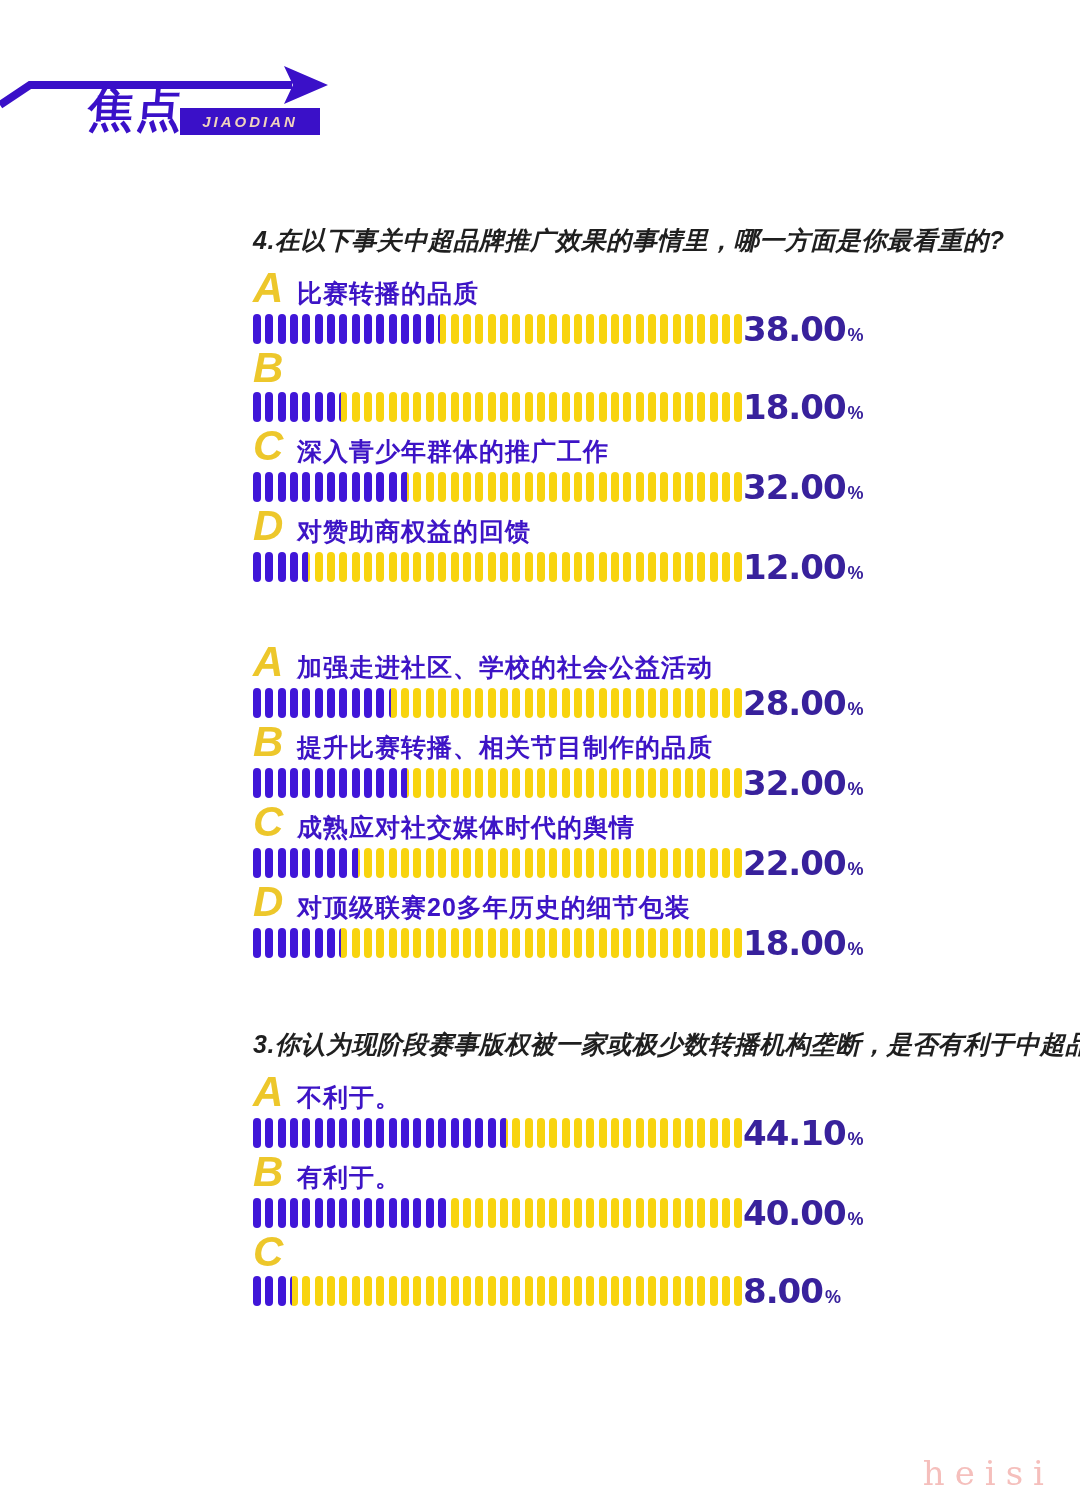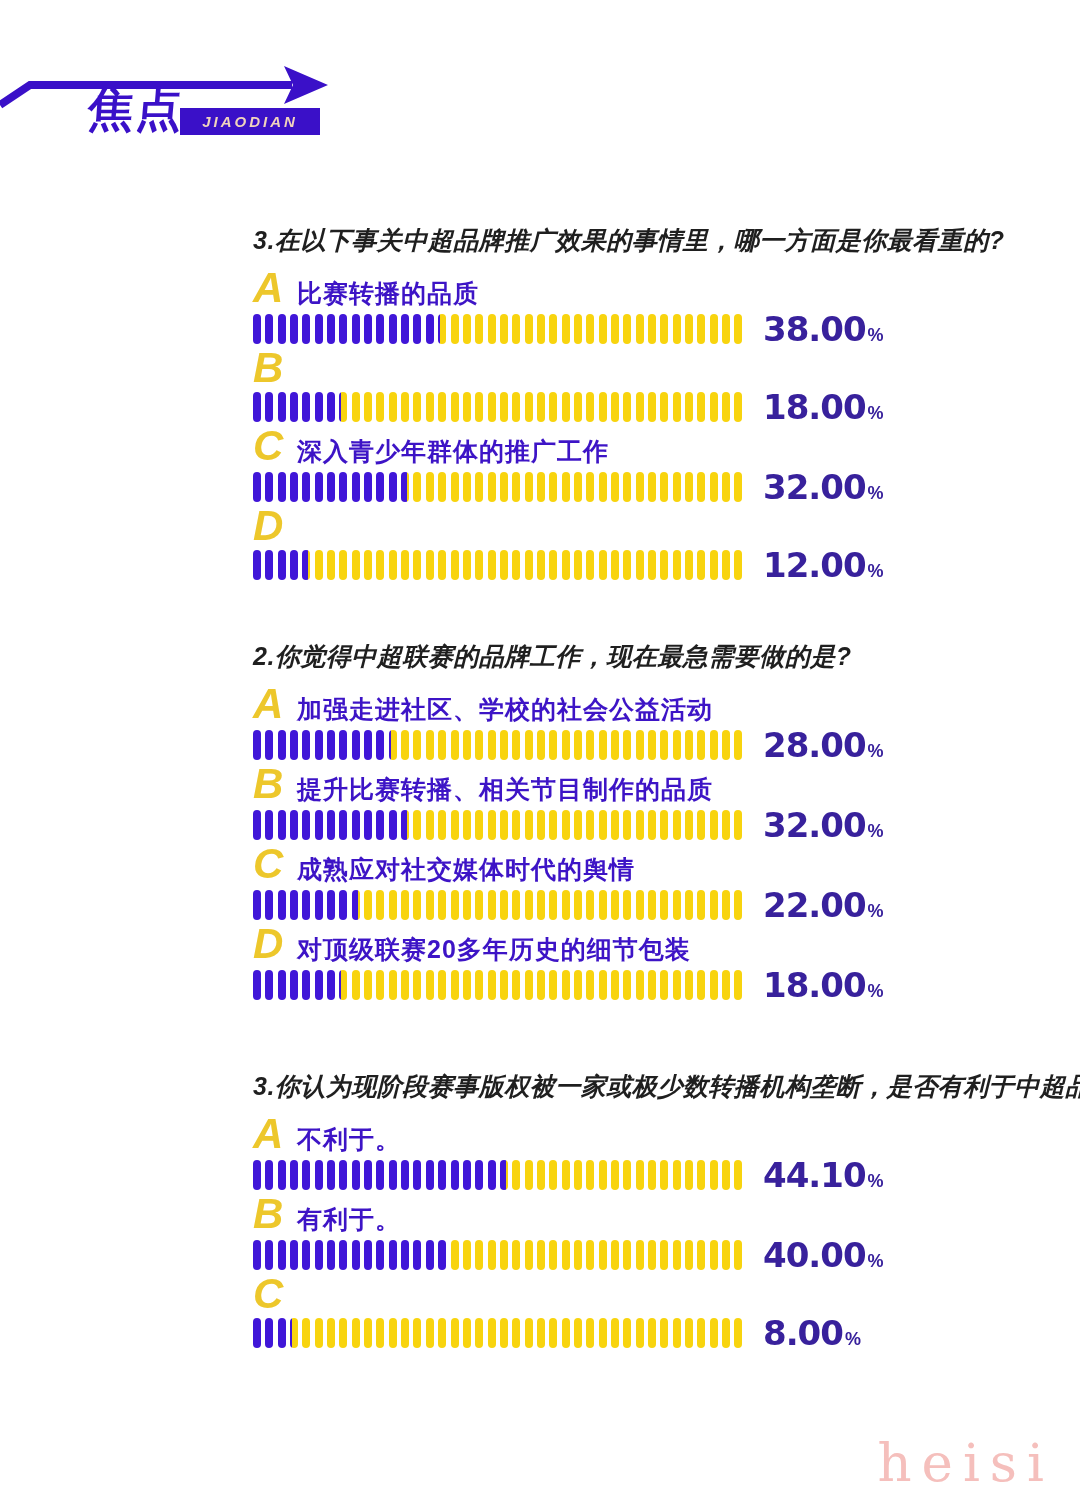--- a/index.html
+++ b/index.html
@@ -77,7 +77,7 @@
 
 <main class="content">
   <section class="question">
-    <h2 class="q-title">3.在以下事关中超品牌推广效果的事情里，哪一方面是你最看重的?</h2>
+    <h2 class="q-title">4.在以下事关中超品牌推广效果的事情里，哪一方面是你最看重的?</h2>
     <div class="options">
   <div class="option">
     <div class="option-head">

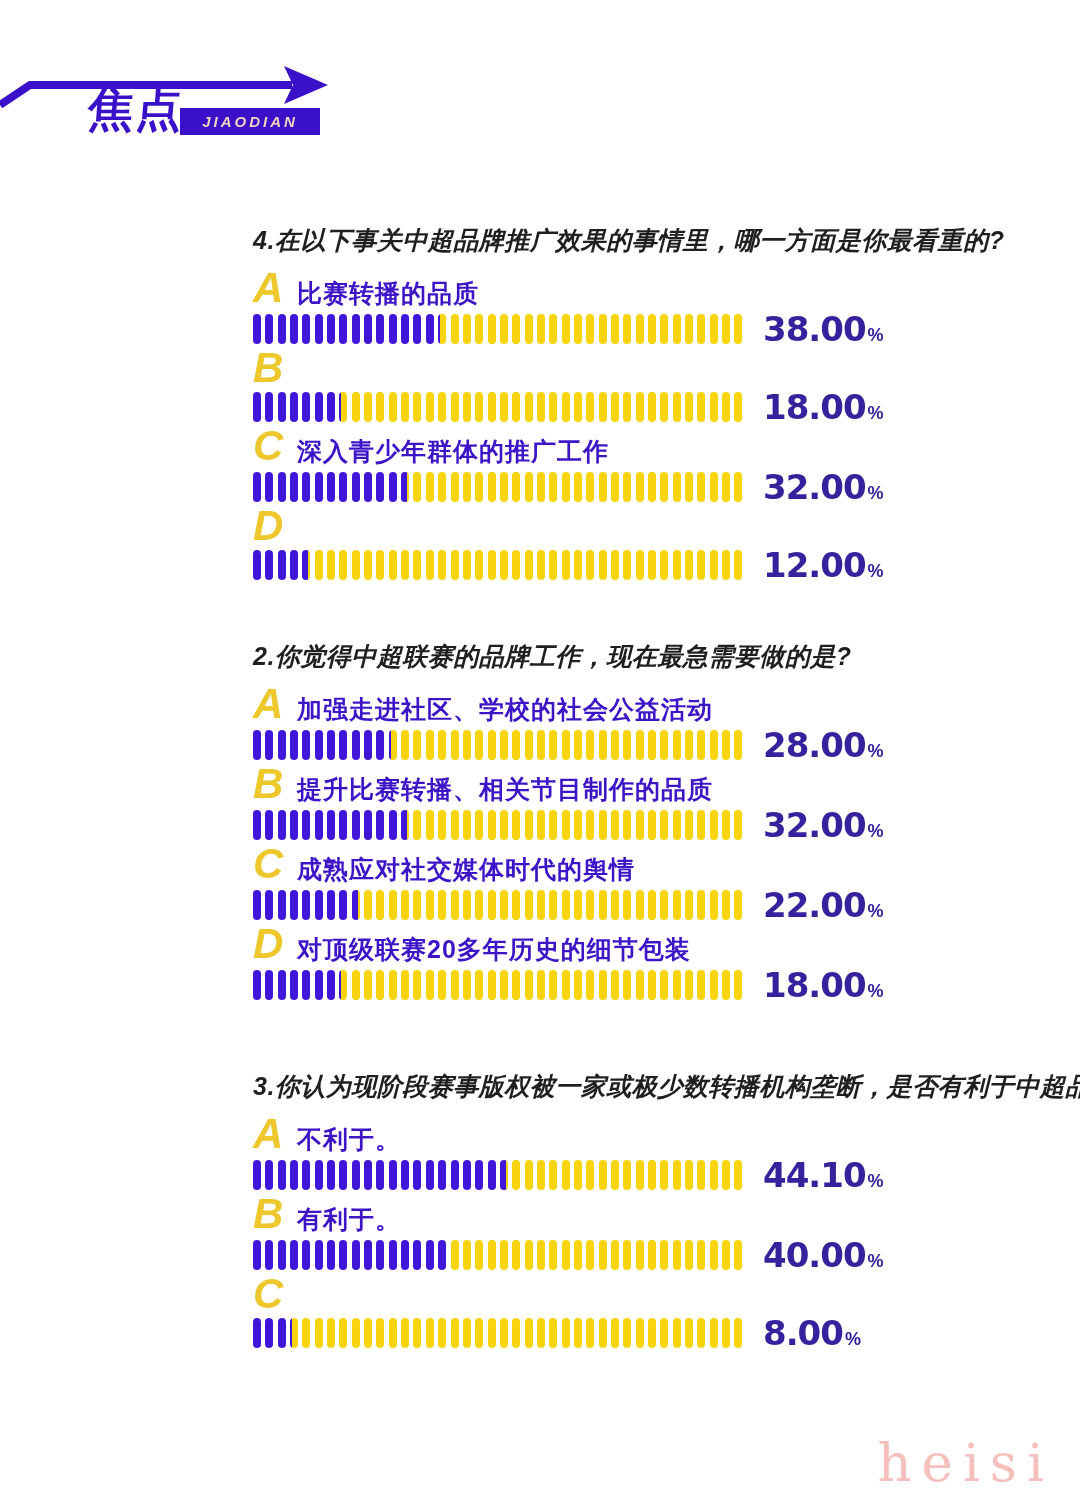--- a/index.html
+++ b/index.html
@@ -52,7 +52,7 @@
   .bar-row{display:flex;align-items:center;margin:2px 0 0 0;height:34px;}
   .bar{width:490px;flex:none;display:flex;justify-content:space-between;}
   .pill{width:8px;height:30px;border-radius:5px;flex:none;}
-  .pct{flex:1;text-align:right;white-space:nowrap;color:var(--pct-purple);font-weight:bold;padding-left:20px;}
+  .pct{flex:1;text-align:left;white-space:nowrap;color:var(--pct-purple);font-weight:bold;}
   .pct-num{font-size:34px;font-family:"DejaVu Sans","Liberation Sans",sans-serif;letter-spacing:-1px;}
   .pct-sign{font-size:18px;margin-left:2px;}
   .watermark{

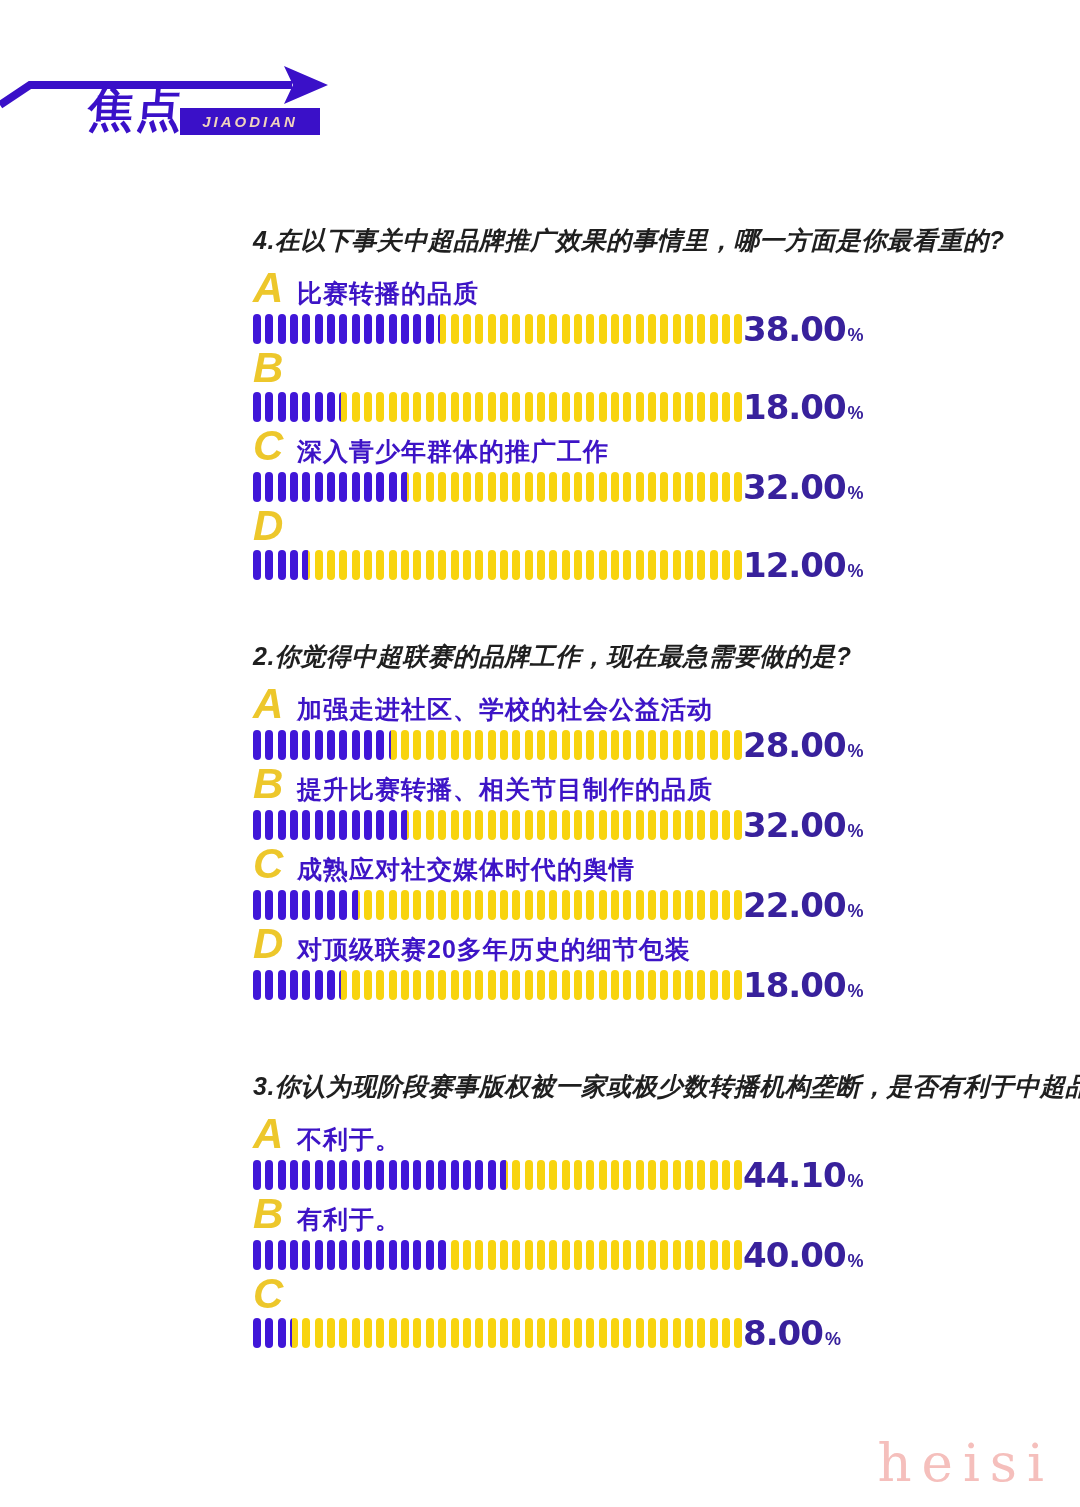--- a/index.html
+++ b/index.html
@@ -240,6 +240,7 @@
   <div class="option">
     <div class="option-head">
       <span class="letter">D</span>
+      <span class="label">对赞助商权益的回馈</span>
 
     </div>
     <div class="bar-row">

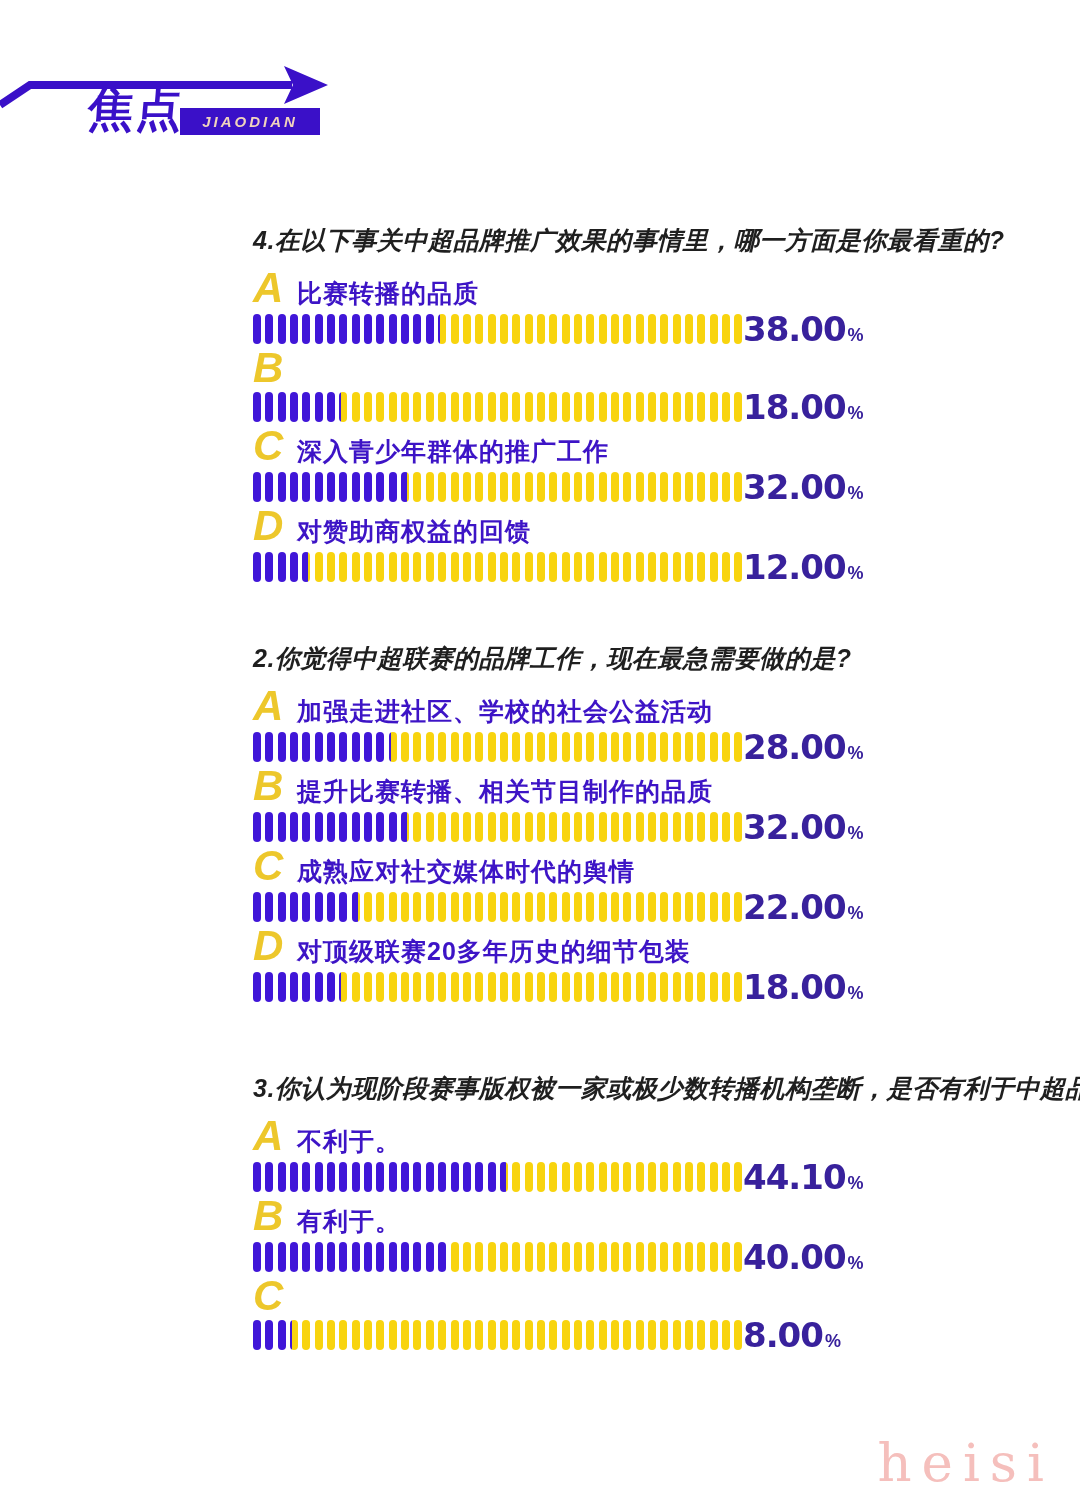--- a/index.html
+++ b/index.html
@@ -293,7 +293,6 @@
   </section>
 
   <section class="question">
-    <h2 class="q-title">2.你觉得中超联赛的品牌工作，现在最急需要做的是?</h2>
     <div class="options">
   <div class="option">
     <div class="option-head">

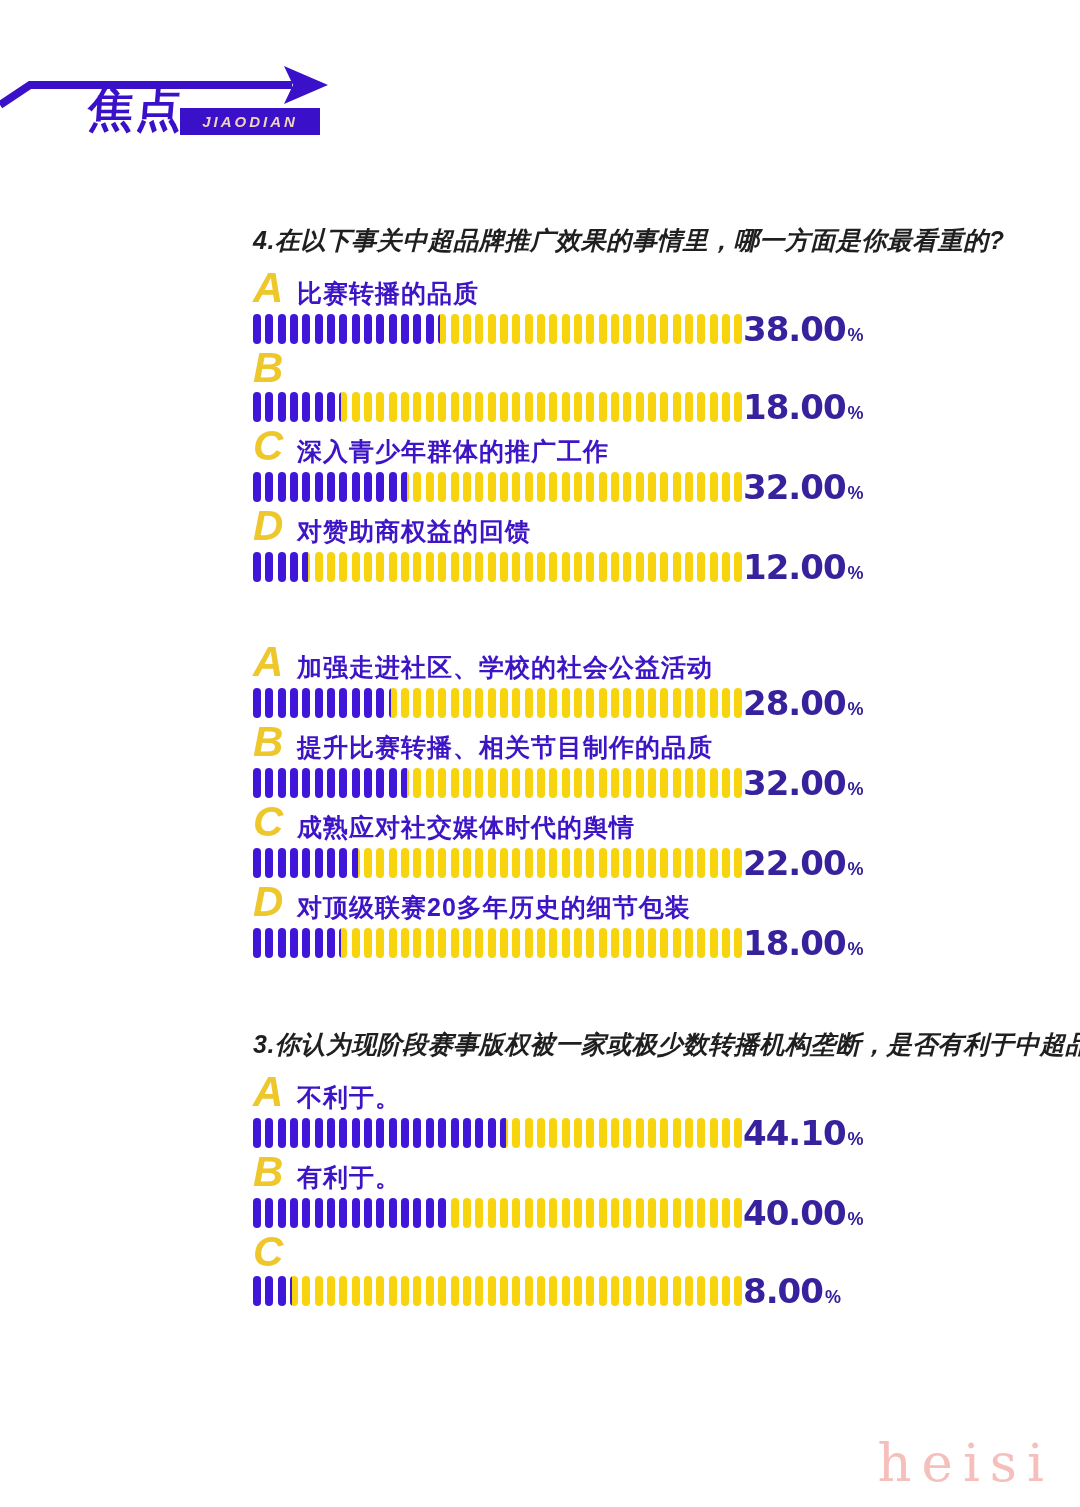--- a/index.html
+++ b/index.html
@@ -58,7 +58,7 @@
   .watermark{
     position:absolute;right:26px;bottom:14px;
     font-family:"DejaVu Serif","Liberation Serif",serif;
-    font-size:53px;letter-spacing:10px;color:var(--wm);
+    font-size:34px;letter-spacing:10px;color:var(--wm);
   }
 </style>
 </head>

